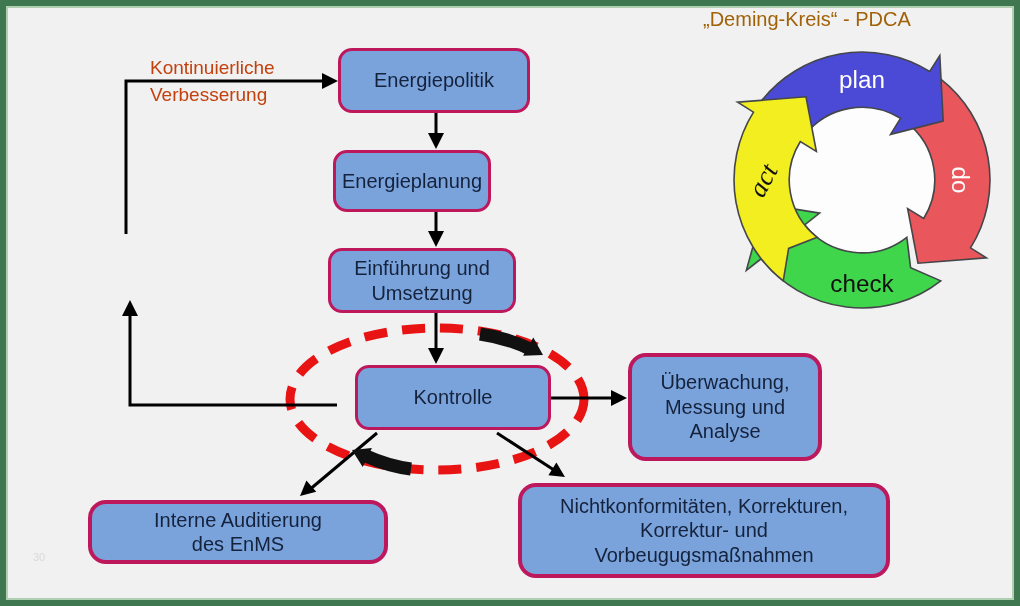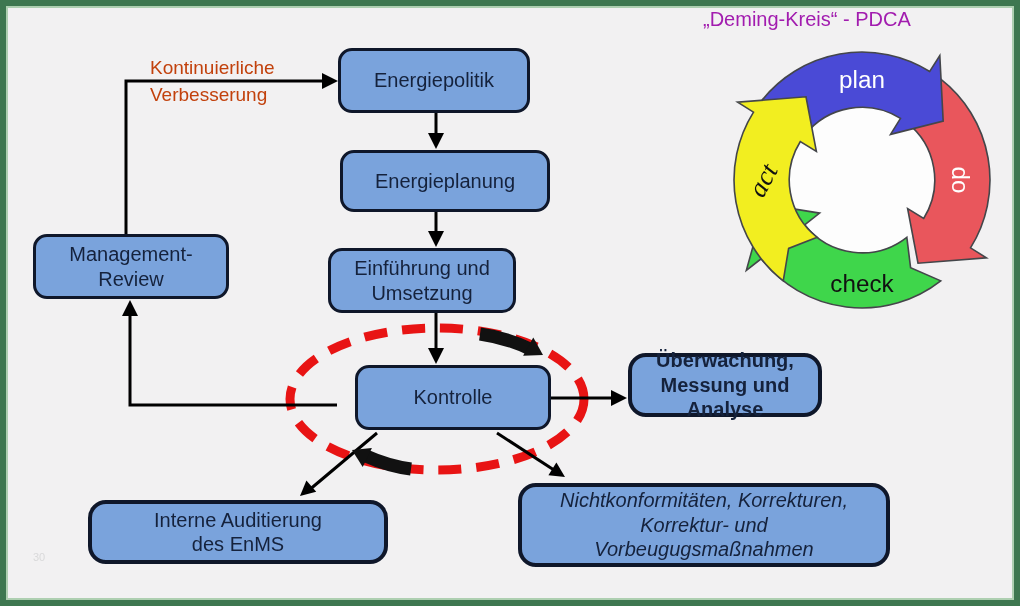--- a/index.html
+++ b/index.html
@@ -11,7 +11,7 @@
         font-size:20px;line-height:1.22;text-align:center;white-space:pre-line;box-sizing:border-box;padding:2px 6px;}
   .node.thick{border-width:4px;border-radius:18px;}
   .free-label{position:absolute;z-index:6;color:#c2410c;font-size:19px;line-height:1.42;white-space:pre-line;}
-  .pdca-title{position:absolute;z-index:6;color:#a21caf;font-size:20px;white-space:pre;}
+  .pdca-title{position:absolute;z-index:6;color:#a16207;font-size:20px;white-space:pre;}
   .watermark{position:absolute;z-index:6;color:#d9d9da;font-size:11px;}
   svg text{font-family:"Liberation Sans",sans-serif;}
   svg text.serif{font-family:"Liberation Serif",serif;font-style:italic;}

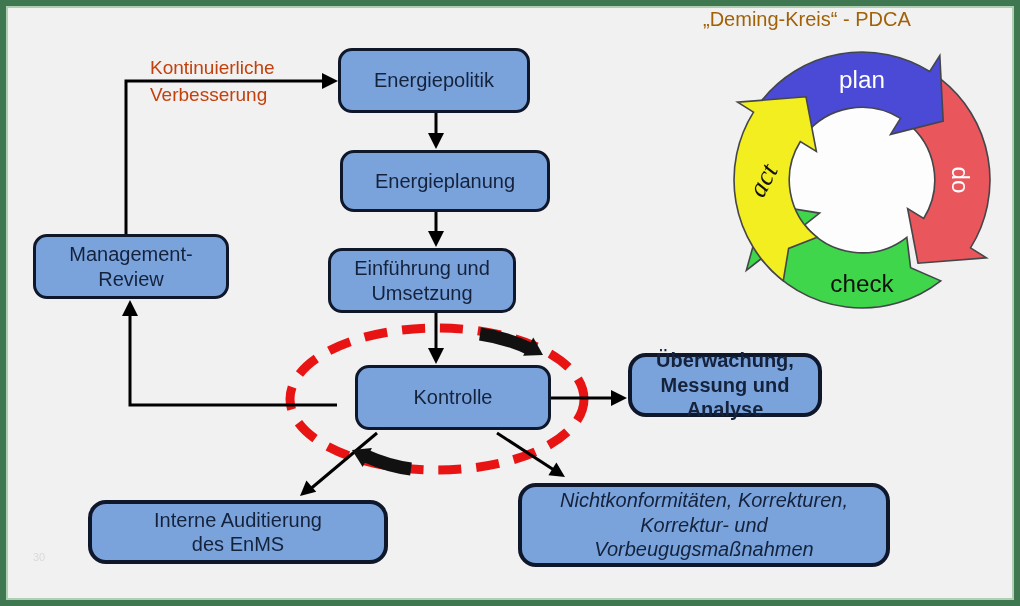--- a/index.html
+++ b/index.html
@@ -7,7 +7,7 @@
   .frame{position:absolute;inset:0;border:6px solid #3e7750;box-shadow:inset 0 0 0 2px #aecfb1;pointer-events:none;z-index:30;}
   .layer{position:absolute;left:0;top:0;z-index:1;}
   .node{position:absolute;z-index:5;display:flex;align-items:center;justify-content:center;
-        background:#7aa3dc;border:3px solid #0f172a;border-radius:14px;color:#15223c;
+        background:#7aa3dc;border:3px solid #be185d;border-radius:14px;color:#15223c;
         font-size:20px;line-height:1.22;text-align:center;white-space:pre-line;box-sizing:border-box;padding:2px 6px;}
   .node.thick{border-width:4px;border-radius:18px;}
   .free-label{position:absolute;z-index:6;color:#c2410c;font-size:19px;line-height:1.42;white-space:pre-line;}

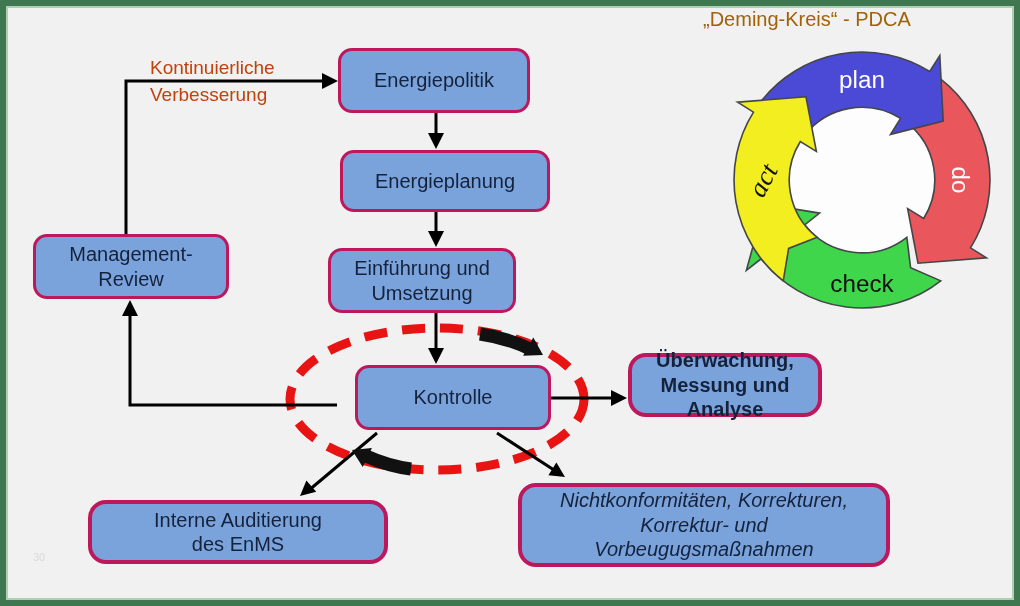--- a/index.html
+++ b/index.html
@@ -61,7 +61,7 @@
 
   <div class="node" style="left:338px;top:48px;width:192px;height:65px;">Energiepolitik</div>
 
-  <div class="node" style="left:340px;top:150px;width:210px;height:62px;">Energieplanung</div>
+  <div class="node" style="left:333px;top:150px;width:158px;height:62px;">Energieplanung</div>
 
   <div class="node" style="left:328px;top:248px;width:188px;height:65px;">Einführung und
 Umsetzung</div>

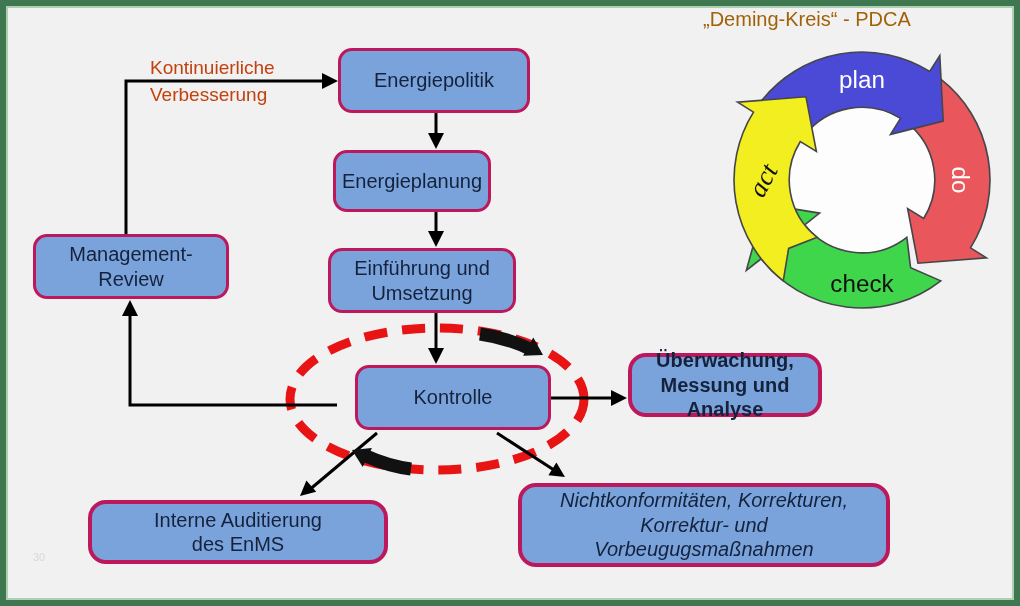--- a/index.html
+++ b/index.html
@@ -68,8 +68,6 @@
 
   <div class="node" style="left:337px;top:365px;width:196px;height:65px;margin-left:18px;">Kontrolle</div>
 
-  <div class="node" style="left:33px;top:234px;width:196px;height:65px;">Management-
-Review</div>
 
   <div class="node thick" style="left:628px;top:353px;width:194px;height:64px;font-weight:bold;">Überwachung,
 Messung und

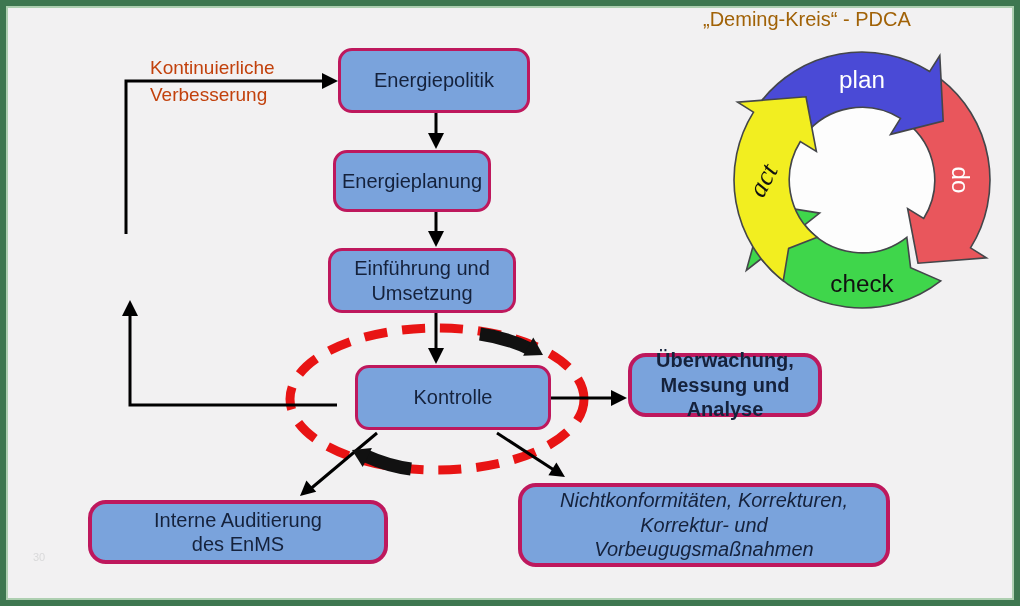--- a/index.html
+++ b/index.html
@@ -69,7 +69,7 @@
   <div class="node" style="left:337px;top:365px;width:196px;height:65px;margin-left:18px;">Kontrolle</div>
 
 
-  <div class="node thick" style="left:628px;top:353px;width:194px;height:64px;font-weight:bold;">Überwachung,
+  <div class="node thick" style="left:628px;top:353px;width:194px;height:108px;">Überwachung,
 Messung und
 Analyse</div>
 

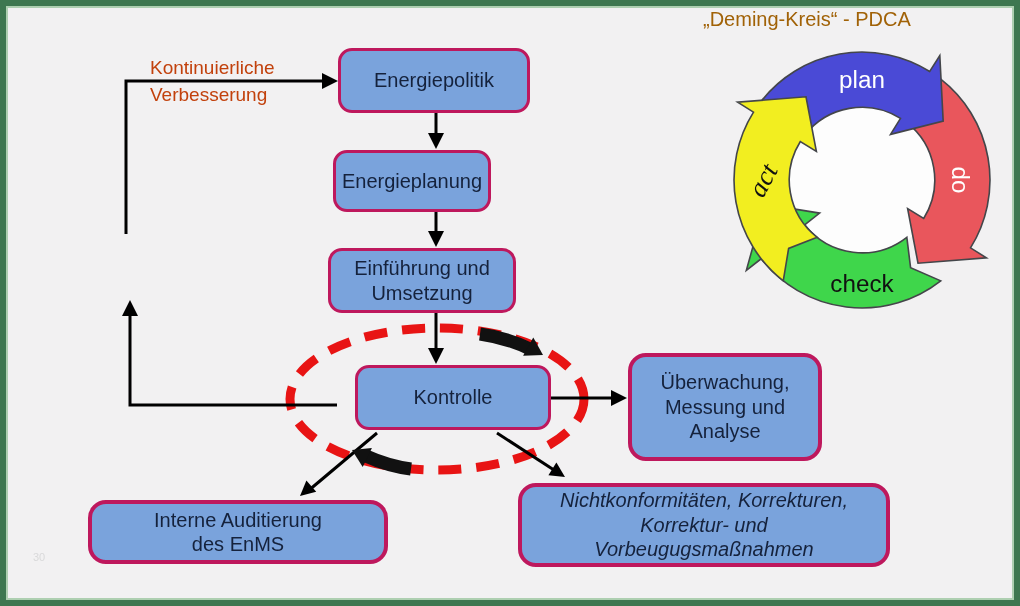--- a/index.html
+++ b/index.html
@@ -76,7 +76,7 @@
   <div class="node thick" style="left:88px;top:500px;width:300px;height:64px;">Interne Auditierung
 des EnMS</div>
 
-  <div class="node thick" style="left:518px;top:483px;width:372px;height:84px;font-style:italic;">Nichtkonformitäten, Korrekturen,
+  <div class="node thick" style="left:518px;top:483px;width:372px;height:95px;">Nichtkonformitäten, Korrekturen,
 Korrektur- und
 Vorbeugugsmaßnahmen</div>
 

